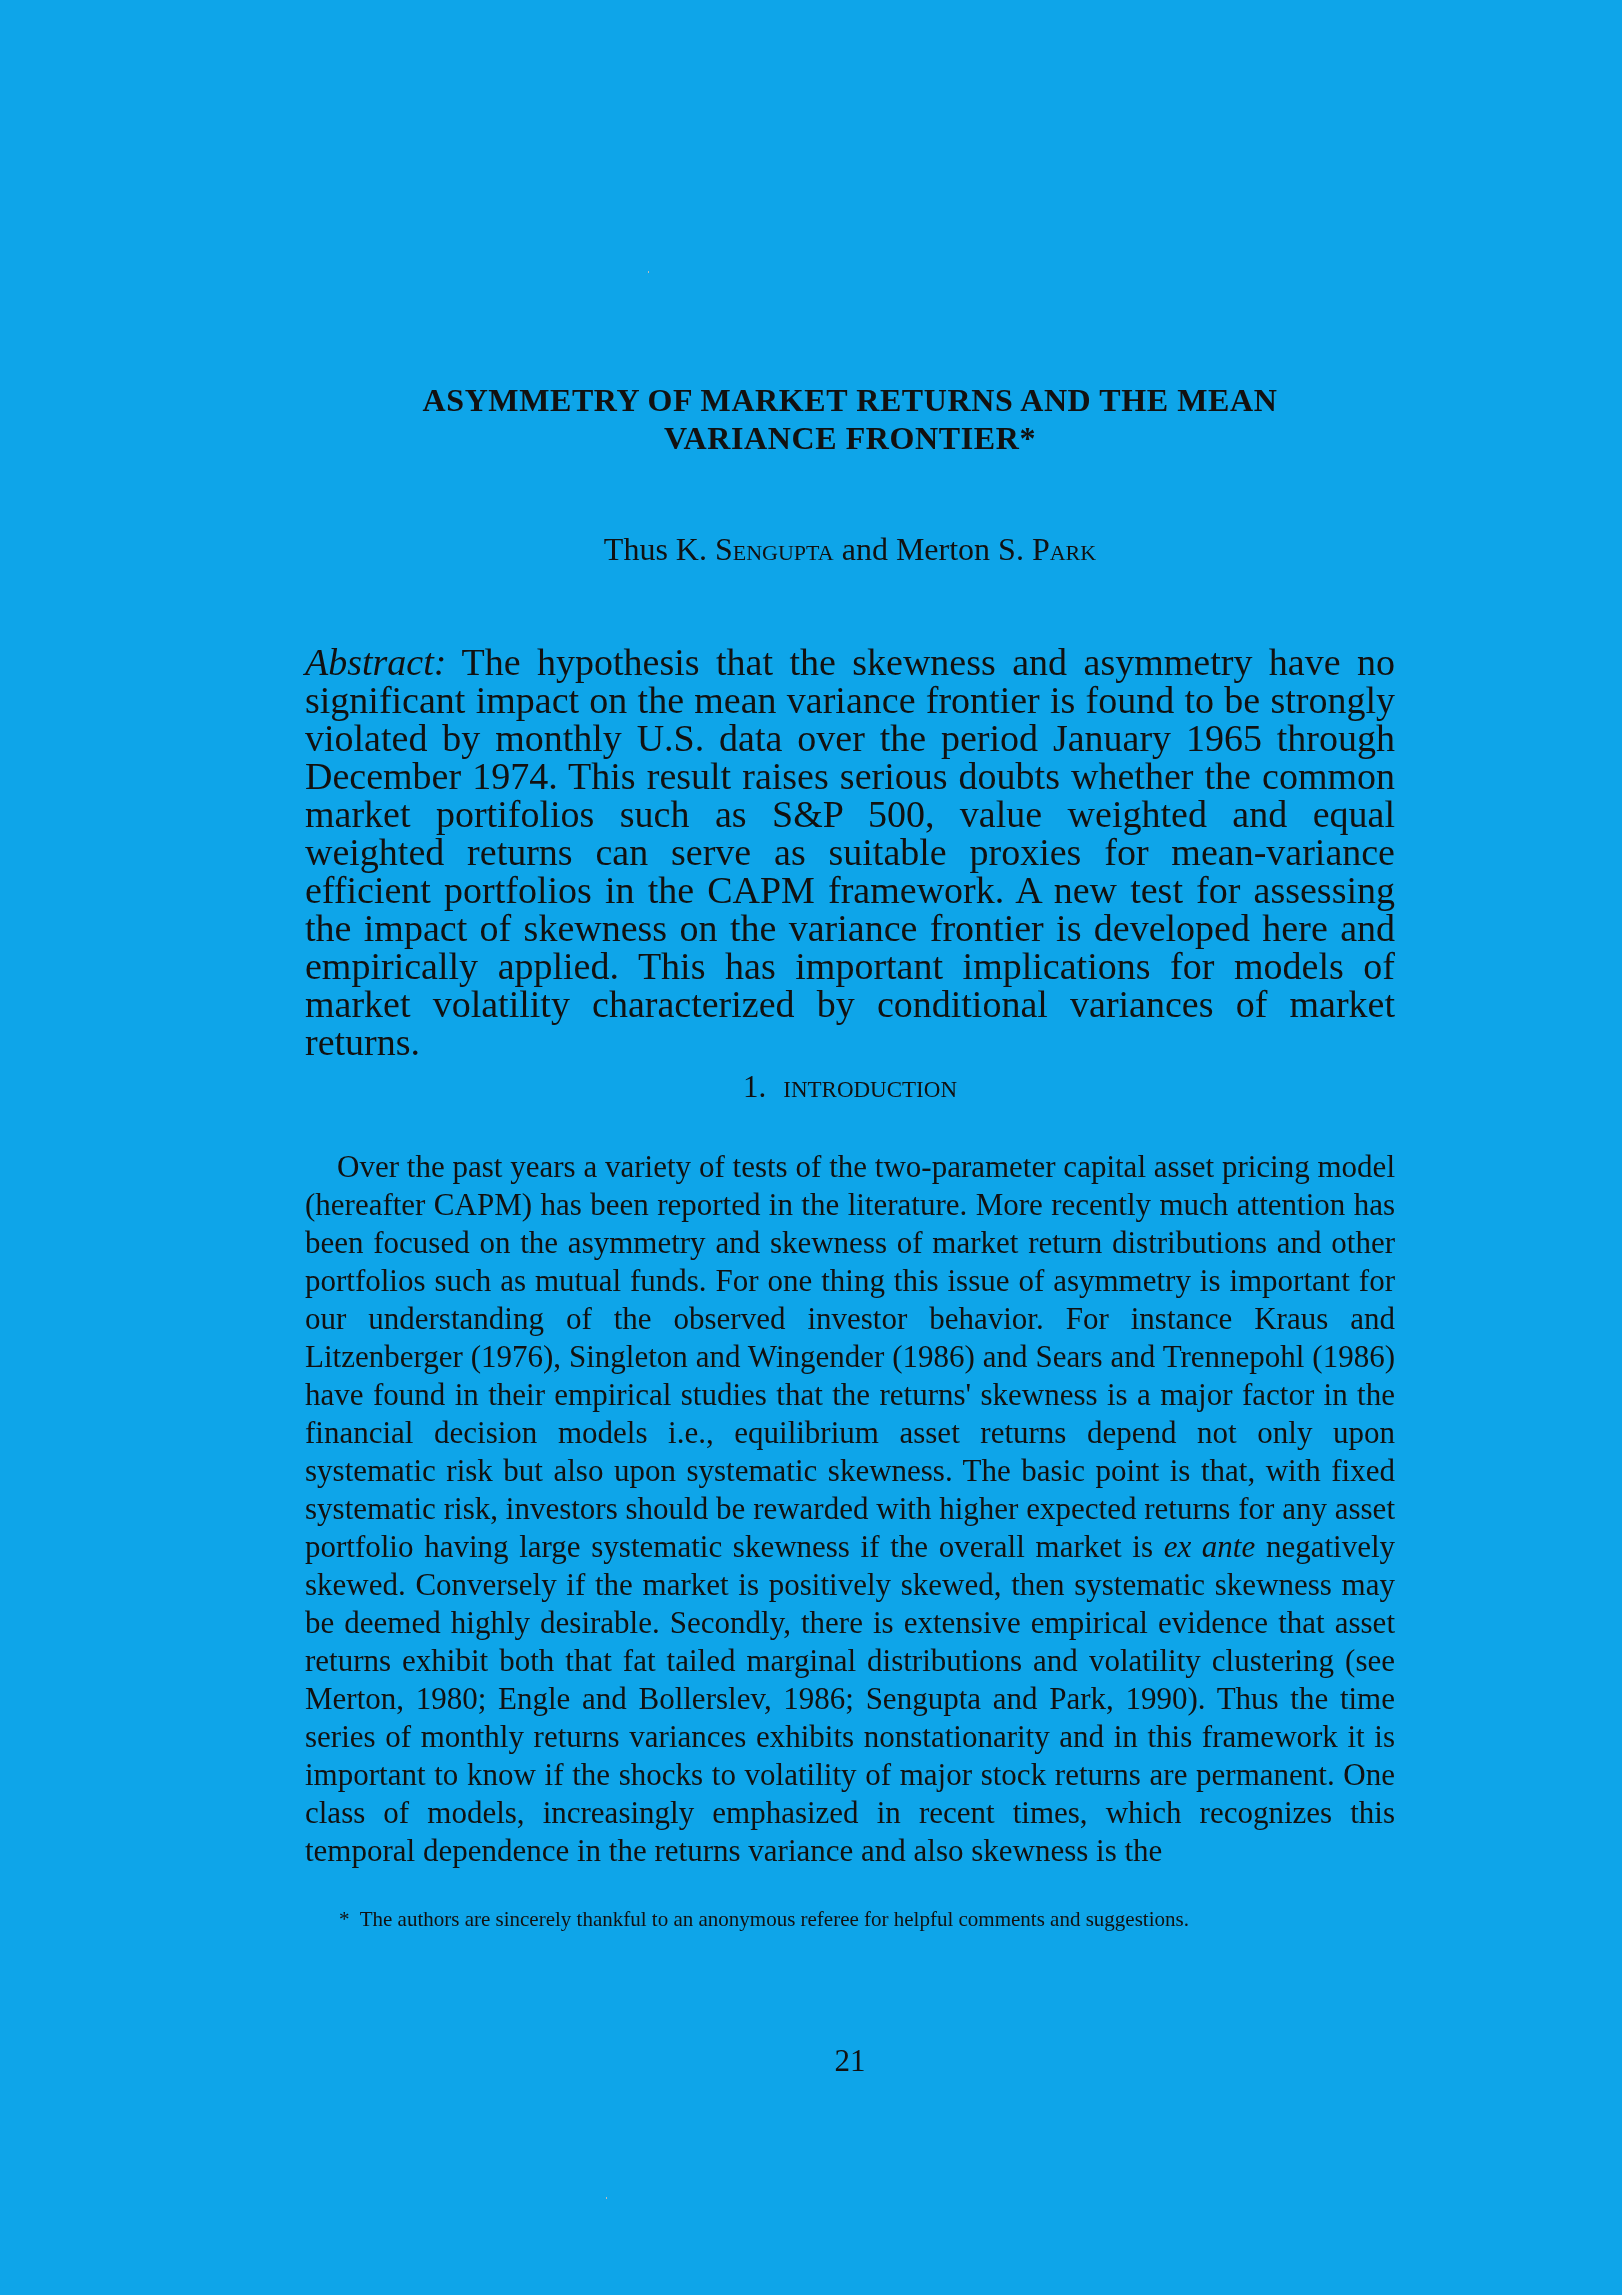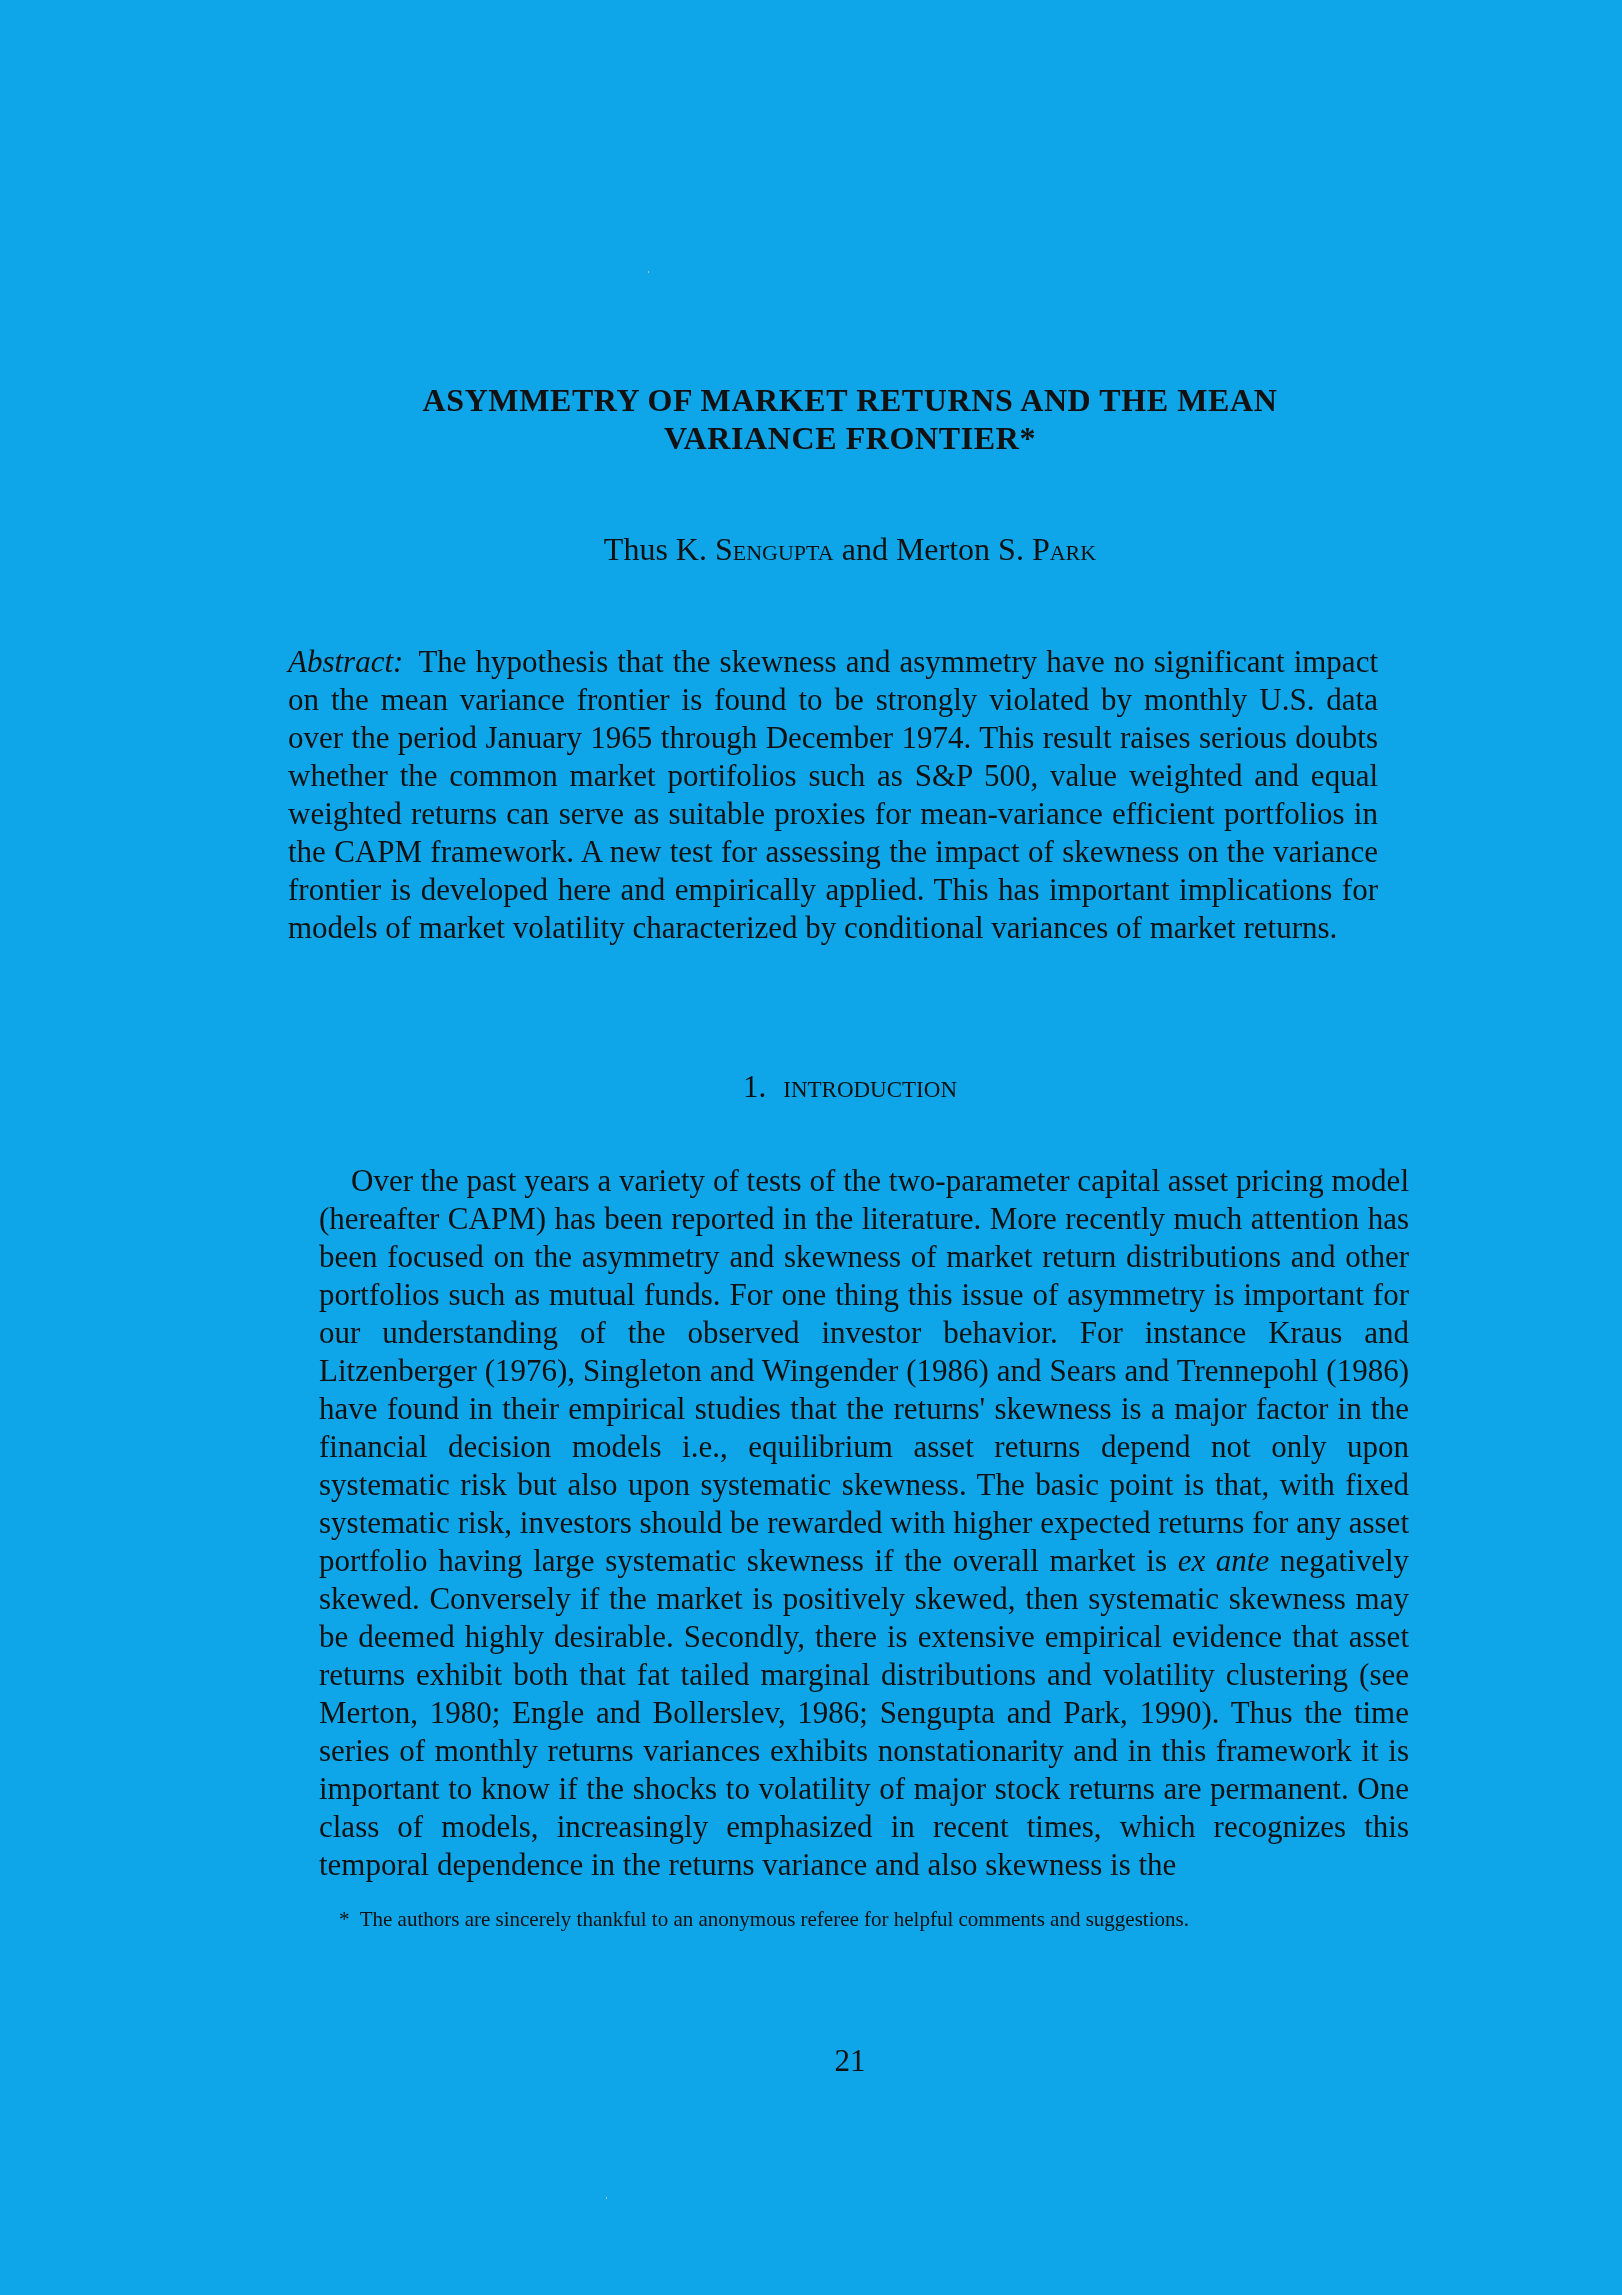--- a/index.html
+++ b/index.html
@@ -21,8 +21,8 @@
   }
   .sc { font-variant: small-caps; margin-top: 35px; }
   .abstract {
-    position: absolute; left: 288px; width: 1090px; top: 643px;
-    font-size: 31px; line-height: 38px; text-align: justify;
+    position: absolute; left: 305px; width: 1090px; top: 643px;
+    font-size: 38px; line-height: 38px; text-align: justify;
   }
   .abstract .label { font-style: italic; margin-right: 15px; }
   .section-heading {

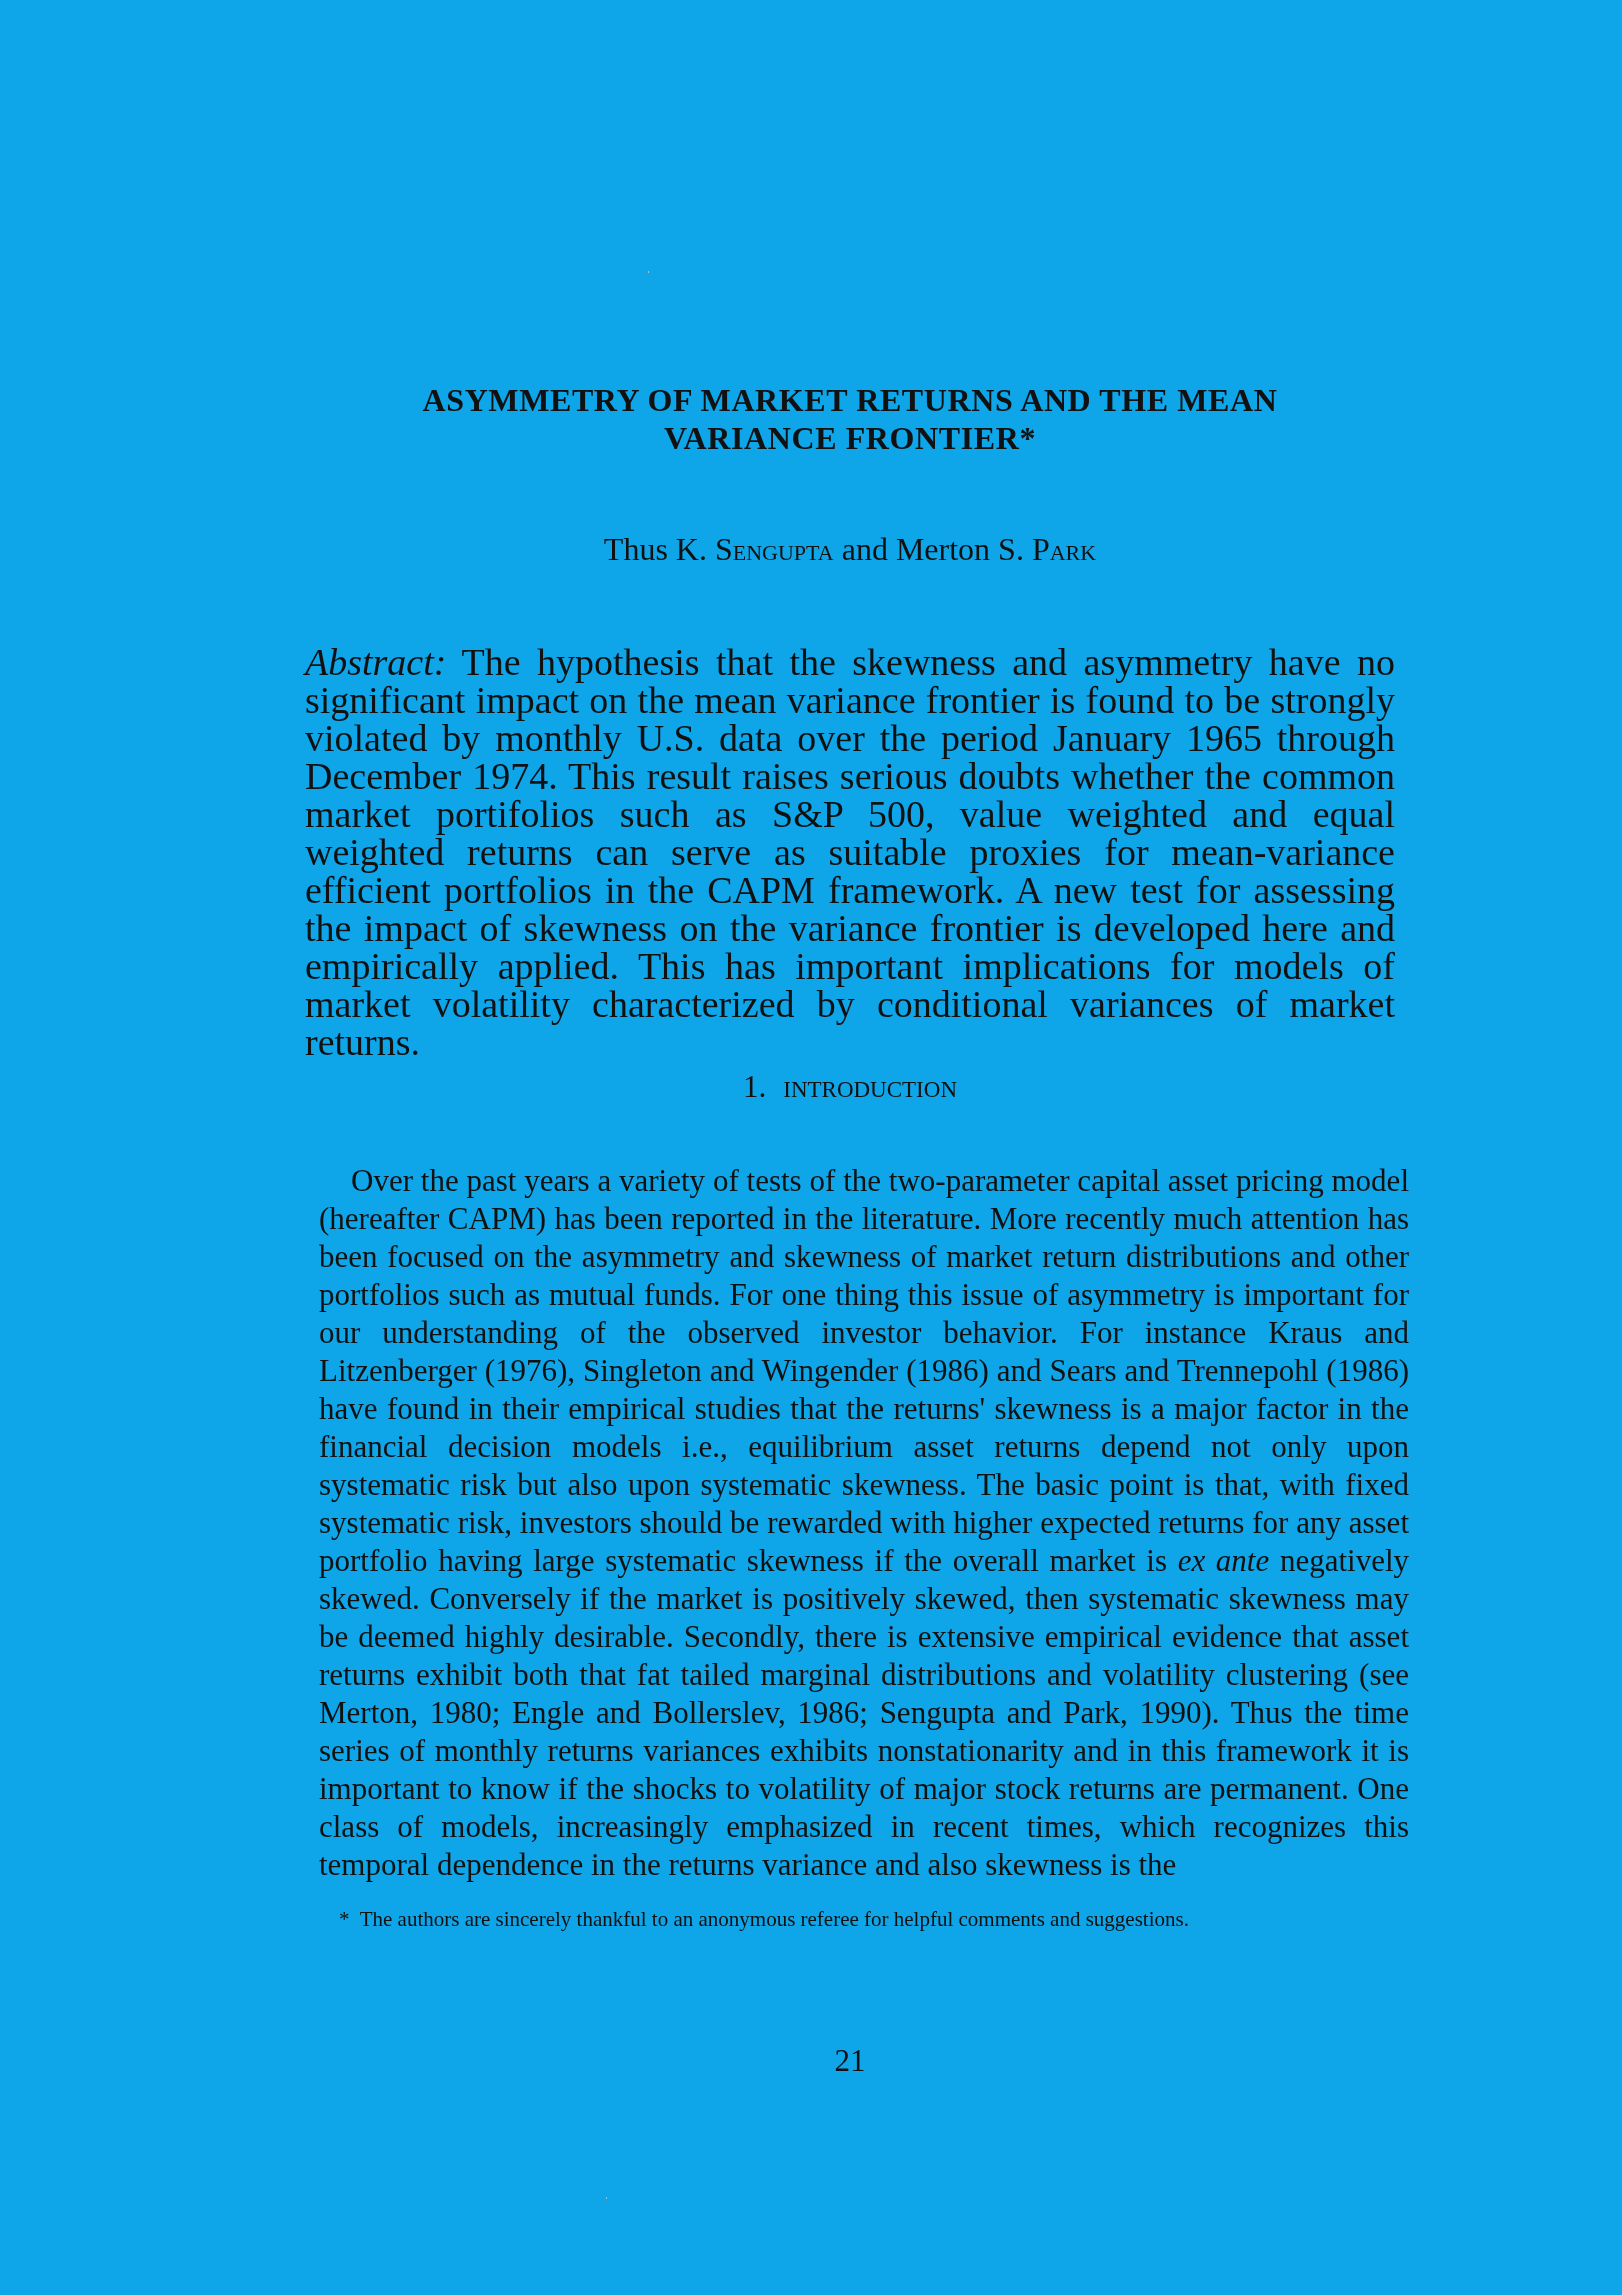--- a/index.html
+++ b/index.html
@@ -33,7 +33,7 @@
   .body {
     position: absolute; left: 305px; width: 1090px; top: 1148px;
     font-size: 31px; line-height: 38px; text-align: justify; text-indent: 32px;
-    margin: 14px;
+    margin: 0;
   }
   .body em { font-style: italic; }
   .footnote {

